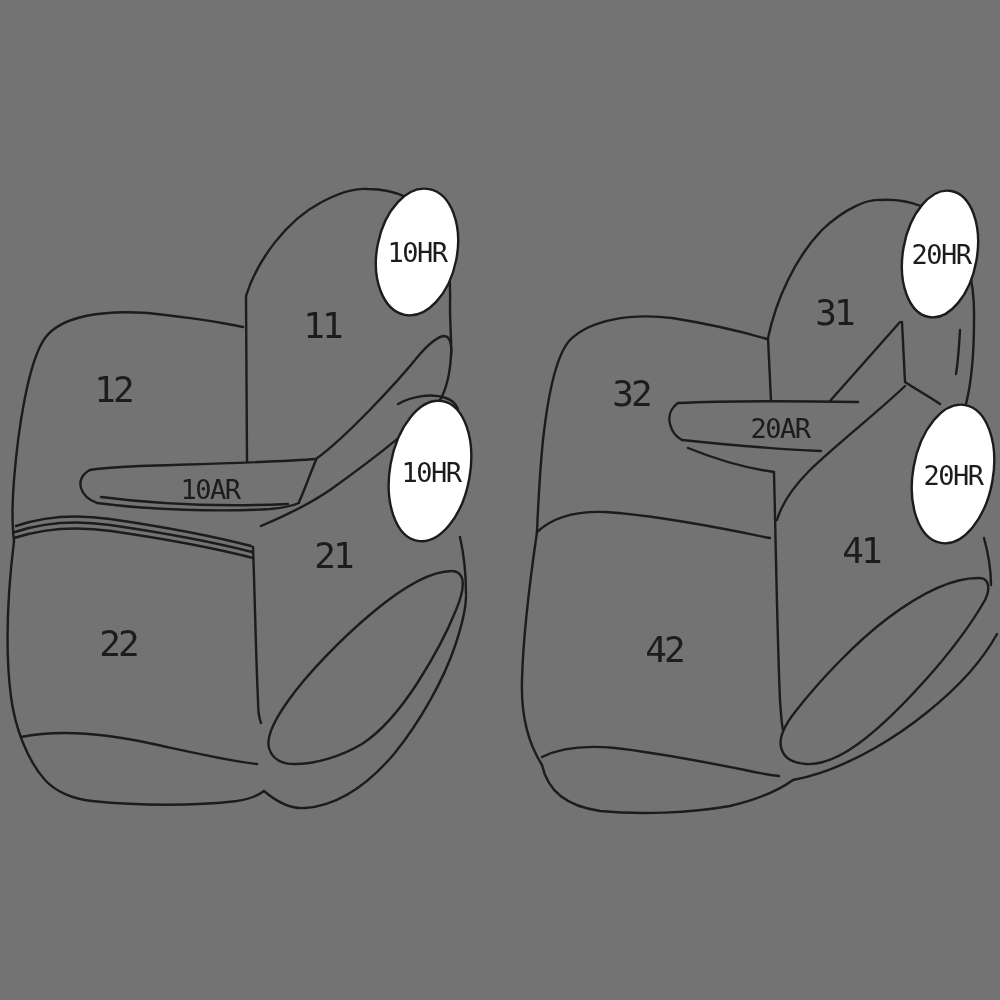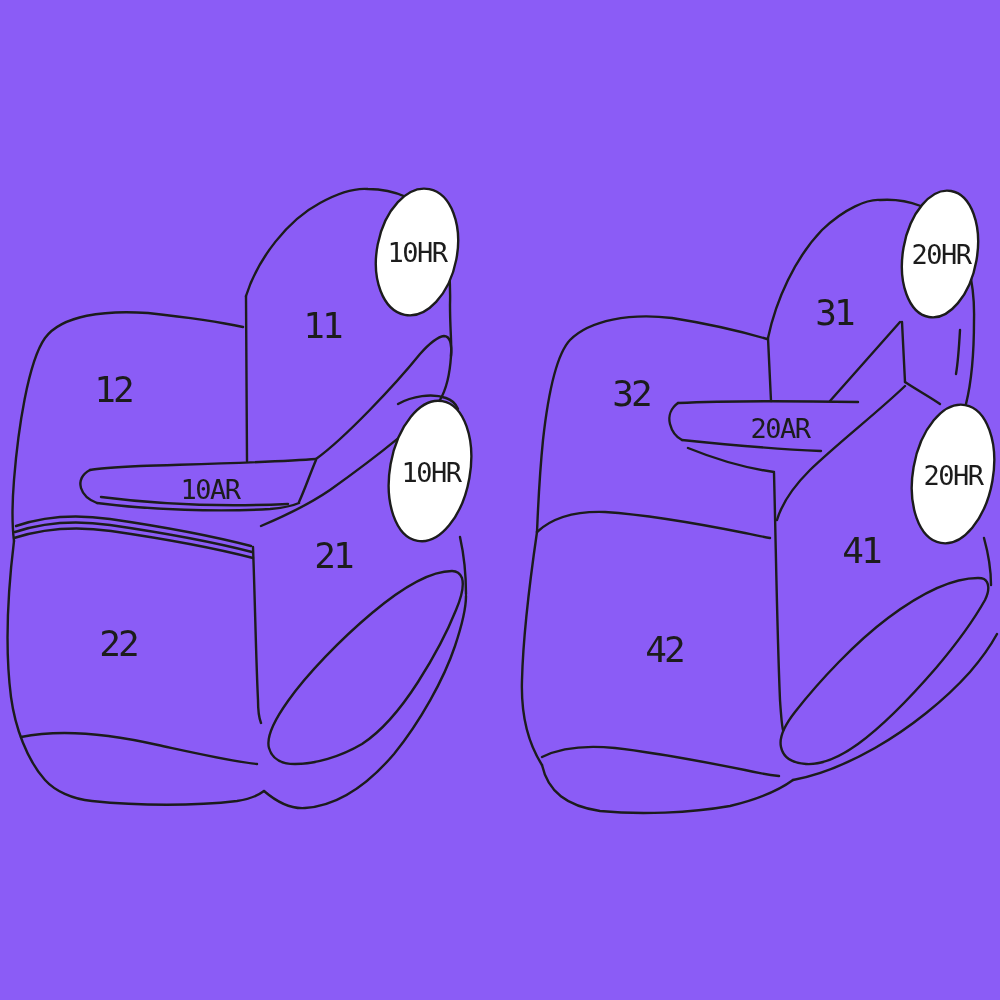--- a/index.html
+++ b/index.html
@@ -6,7 +6,7 @@
   .canvas {
     position: relative;
     width: 1000px; height: 1000px;
-    background: #8b5cf6;
+    background: #737373;
     overflow: hidden;
     font-family: "DejaVu Sans Mono", "Liberation Mono", monospace;
   }

